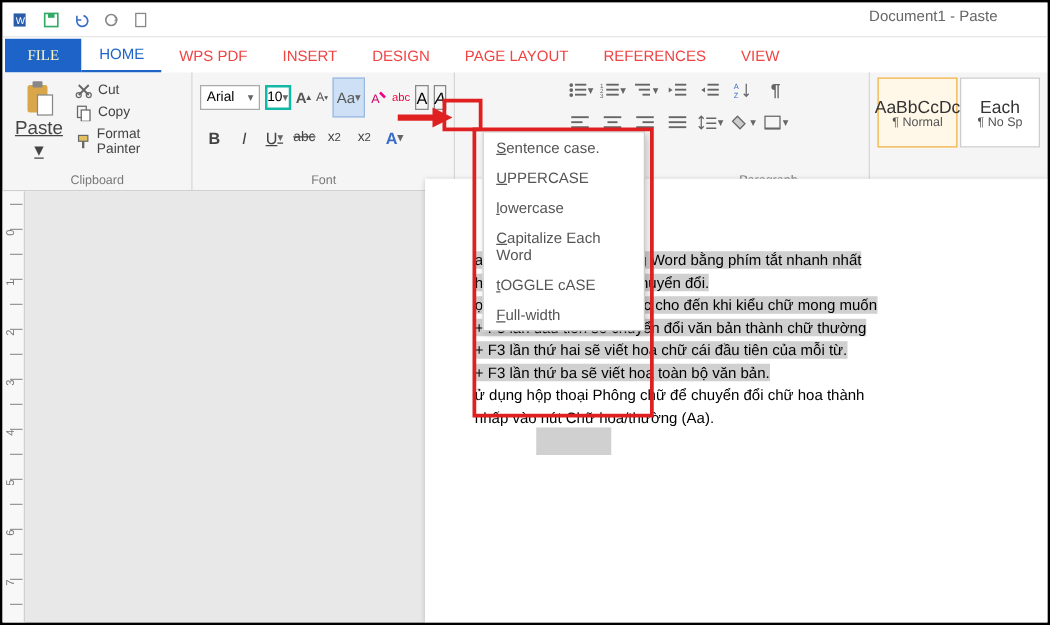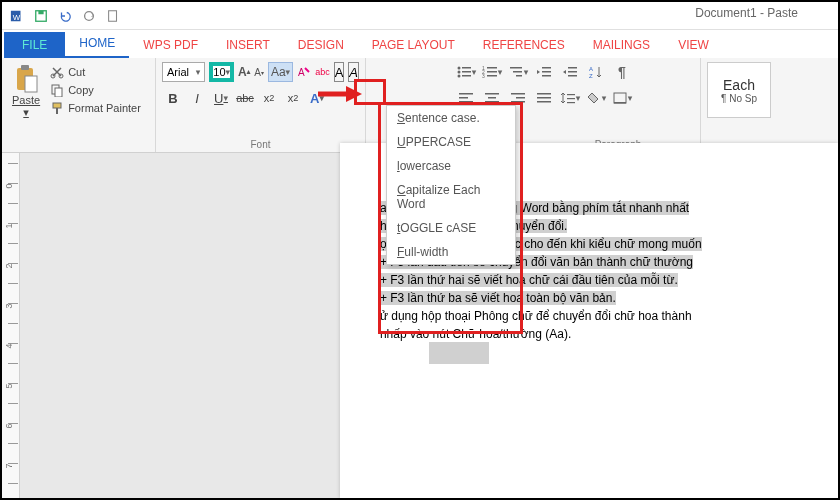--- a/index.html
+++ b/index.html
@@ -10,7 +10,7 @@
 .title { position:absolute; top:4px; right:40px; font-size:12px; color:#666; }
 .tabs { height:28px; display:flex; align-items:flex-end; background:#fff; padding-left:2px; }
 .tab { padding:6px 14px; font-size:12px; color:#ef4444; cursor:pointer; }
-.tab.file { background:#1e64c8; color:#5eead4; font-weight:400; padding:6px 18px; }
+.tab.file { background:#1e64c8; color:#fef9c3; font-weight:400; padding:6px 18px;font-family:Liberation Serif, serif; }
 .tab.active { color:#1e64c8; border-bottom:2px solid #1e64c8; }
 .ribbon { height:95px; background:#f5f5f5; border-bottom:1px solid #d0d0d0; display:flex; position:relative; }
 .group { border-right:1px solid #d8d8d8; padding:4px 6px 2px; display:flex; flex-direction:column; justify-content:space-between; }

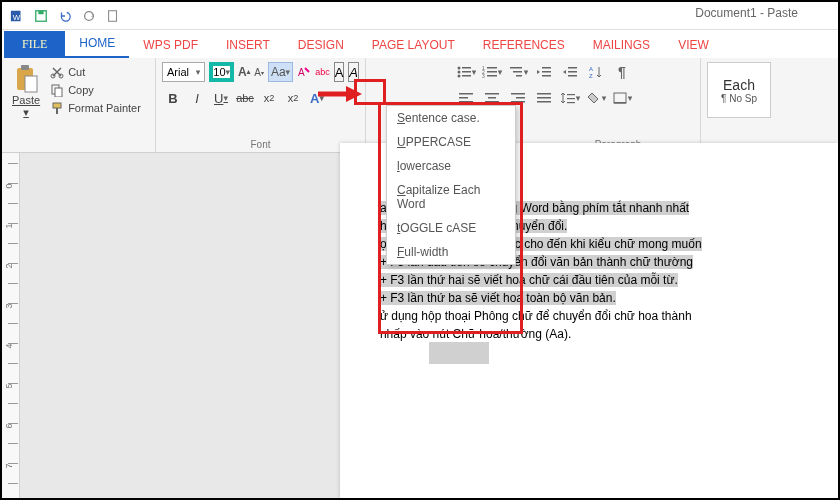--- a/index.html
+++ b/index.html
@@ -99,7 +99,6 @@
   <div class="tab">DESIGN</div>
   <div class="tab">PAGE LAYOUT</div>
   <div class="tab">REFERENCES</div>
-  <div class="tab">MAILINGS</div>
   <div class="tab">VIEW</div>
 </div>
 

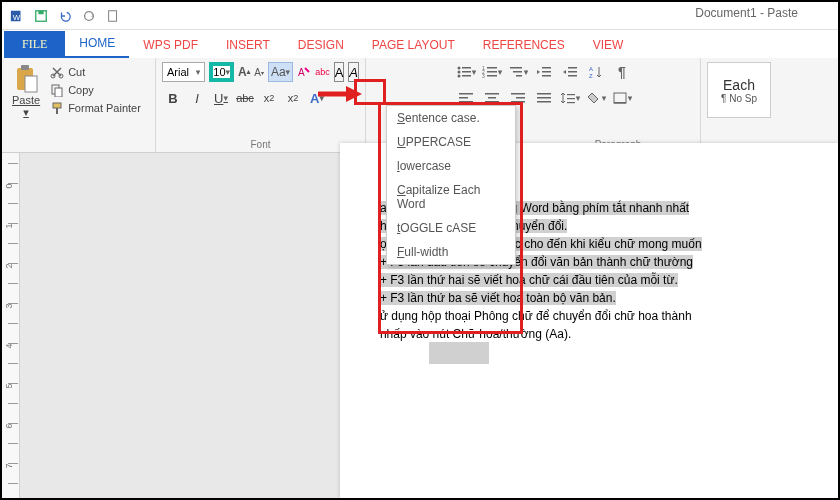--- a/index.html
+++ b/index.html
@@ -25,7 +25,7 @@
 .font-body { display:flex; flex-direction:column; gap:6px; }
 .font-row1 { display:flex; gap:4px; align-items:center; }
 .font-name { width:88px; height:20px; border:1px solid #aaa; background:#fff; font-size:11px; padding:0 4px; display:flex; align-items:center; justify-content:space-between; }
-.font-size { width:36px; height:20px; border:4px solid #14b8a6; background:#fff; font-size:11px; padding:0 0; display:flex; align-items:center; justify-content:space-between; }
+.font-size { width:36px; height:20px; border:2px solid #14b8a6; background:#fff; font-size:11px; padding:0 0; display:flex; align-items:center; justify-content:space-between; }
 .small-btn { width:20px; height:20px; display:flex; align-items:center; justify-content:center; font-size:12px; color:#555; }
 .font-row2 { display:flex; gap:2px; align-items:center; }
 .fmt-btn { width:22px; height:20px; display:flex; align-items:center; justify-content:center; font-size:13px; color:#444; }

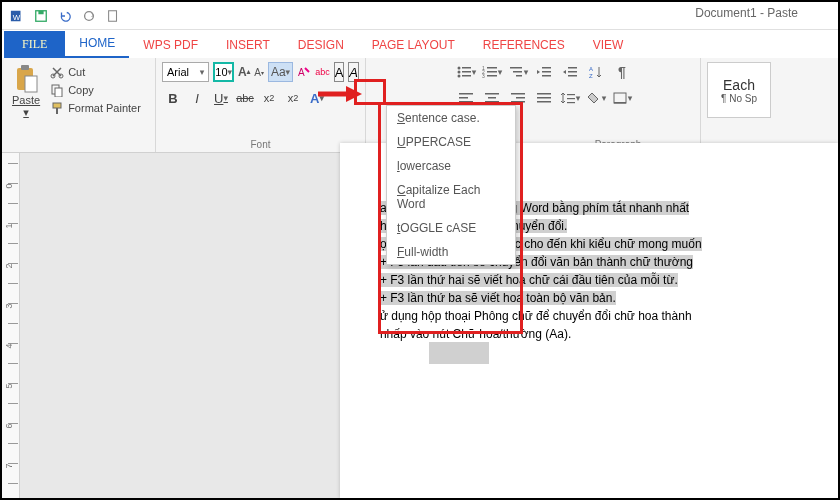--- a/index.html
+++ b/index.html
@@ -29,7 +29,7 @@
 .small-btn { width:20px; height:20px; display:flex; align-items:center; justify-content:center; font-size:12px; color:#555; }
 .font-row2 { display:flex; gap:2px; align-items:center; }
 .fmt-btn { width:22px; height:20px; display:flex; align-items:center; justify-content:center; font-size:13px; color:#444; }
-.aa-btn { width:30px; height:20px; border:1px solid #9bb8e0; background:#cde0f5; display:flex; align-items:center; justify-content:flex-start; font-size:12px; color:#555; padding:0 2px; }
+.aa-btn { width:30px; height:32px; border:1px solid #9bb8e0; background:#cde0f5; display:flex; align-items:center; justify-content:flex-start; font-size:12px; color:#555; padding:0 2px; }
 .box-a { width:20px; height:20px; border:1px solid #888; display:flex; align-items:center; justify-content:center; font-size:13px; }
 .para-body { display:flex; flex-direction:column; gap:6px; }
 .para-row { display:flex; gap:2px; }

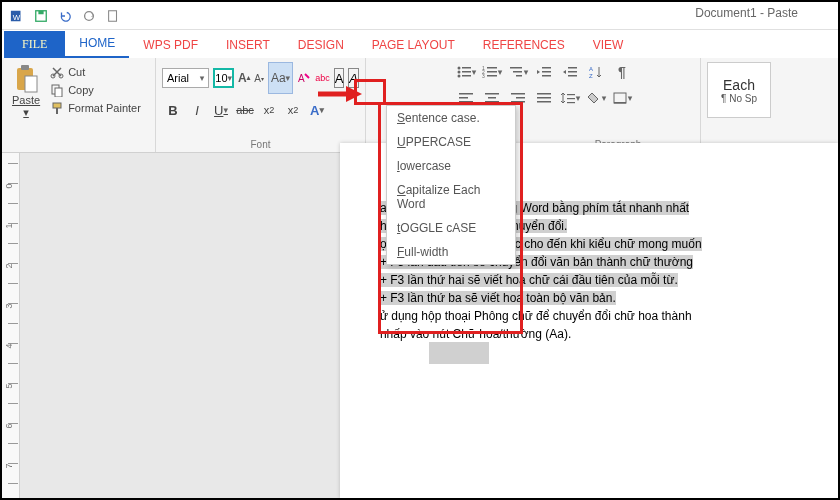--- a/index.html
+++ b/index.html
@@ -298,6 +298,10 @@
 
   <div class="group" style="flex:1;border-right:none">
     <div class="styles-body">
+      <div class="style-box sel">
+        <div class="style-prev">AaBbCcDc</div>
+        <div>¶ Normal</div>
+      </div>
       <div class="style-box">
         <div class="style-prev">Each</div>
         <div>¶ No Sp</div>

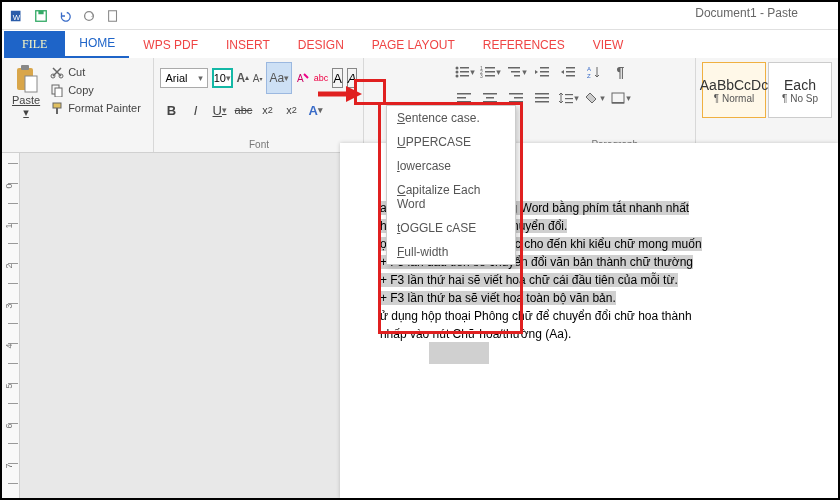--- a/index.html
+++ b/index.html
@@ -18,7 +18,7 @@
 .clip-body { display:flex; gap:4px; }
 .paste-big { display:flex; flex-direction:column; align-items:center; padding:2px 4px; }
 .paste-big svg { width:26px; height:30px; }
-.paste-big span { font-size:11px; color:#444;text-decoration:underline; }
+.paste-big span { font-size:15px; color:#444;text-decoration:underline; }
 .clip-side { display:flex; flex-direction:column; gap:2px; margin-top:2px; }
 .clip-item { display:flex; align-items:center; gap:4px; font-size:11px; color:#444; padding:1px 2px; }
 .clip-item svg { width:14px; height:14px; }

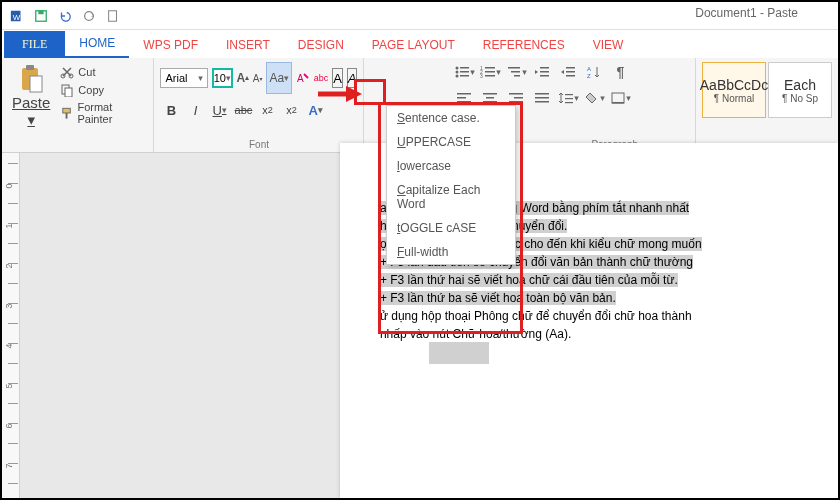--- a/index.html
+++ b/index.html
@@ -140,6 +140,7 @@
           </div>
       </div>
     </div>
+    <div class="group-label">Clipboard</div>
   </div>
 
   <div class="group" style="width:210px">

